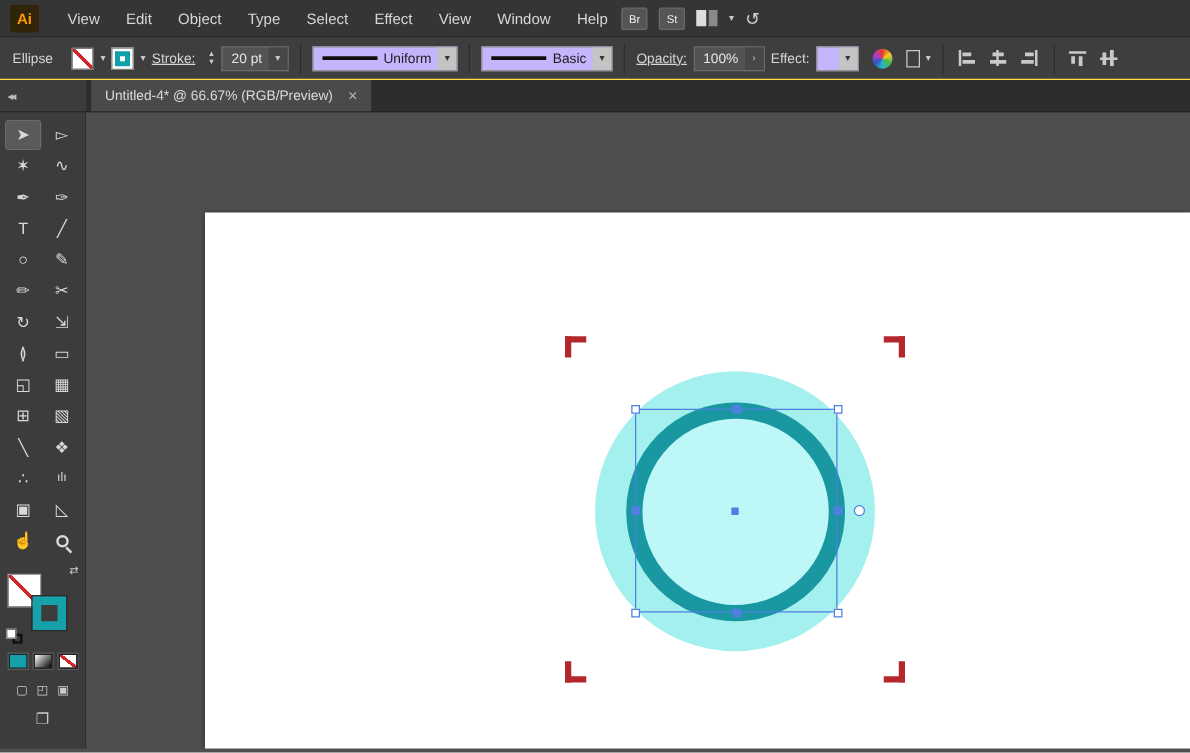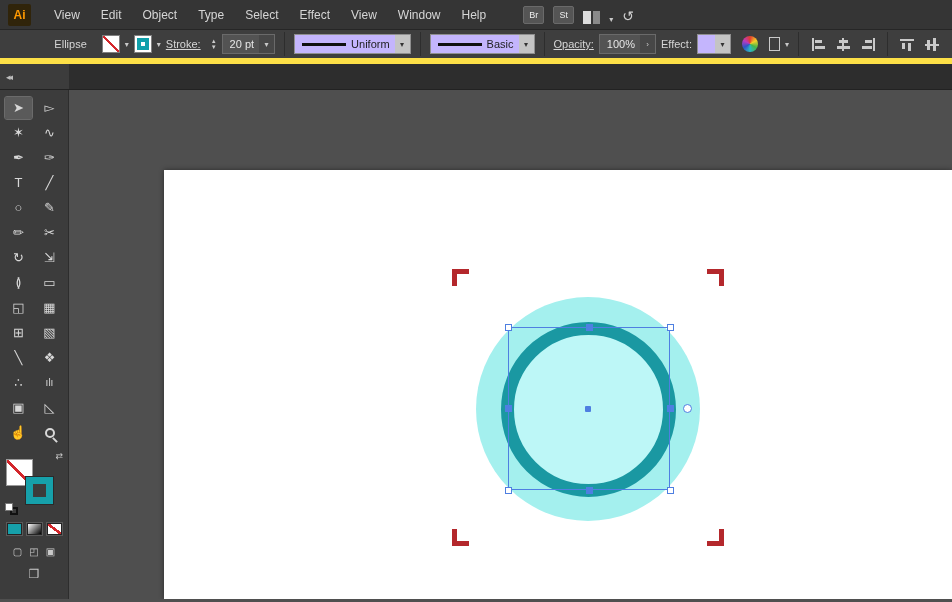--- a/index.html
+++ b/index.html
@@ -22,7 +22,7 @@
     display:flex; align-items:center; justify-content:center;
   }
   .menu-item { padding:4px 10px; cursor:default; }
-  .mb-right { display:flex; align-items:flex-end; gap:9px; margin-left:26px; }
+  .mb-right { display:flex; align-items:center; gap:9px; }
   .appbox {
     width:21px; height:18px; background:#555; border:1px solid #6a6a6a; border-radius:2px;
     color:#eee; font-size:9px; display:flex; align-items:center; justify-content:center;

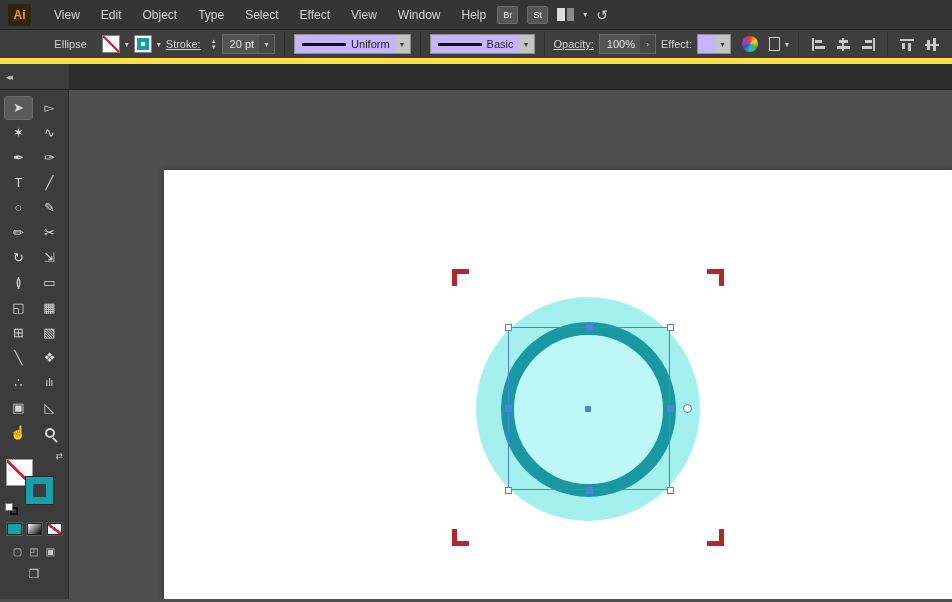--- a/index.html
+++ b/index.html
@@ -35,8 +35,8 @@
 
   
   .controlbar {
-    height:34px; background:#3e3e3e; border-bottom:6px solid #fde047;
-    display:flex; align-items:center; padding:0 10px; gap:5px; font-size:11px;justify-content:flex-end;
+    height:34px; background:#3e3e3e; border-bottom:1px solid #fde047;
+    display:flex; align-items:center; padding:0 10px; gap:5px; font-size:11px;
   }
   .ctx-label { margin-right:10px; }
   .swatch { width:18px; height:18px; border:1px solid #808080; background:#fff; }

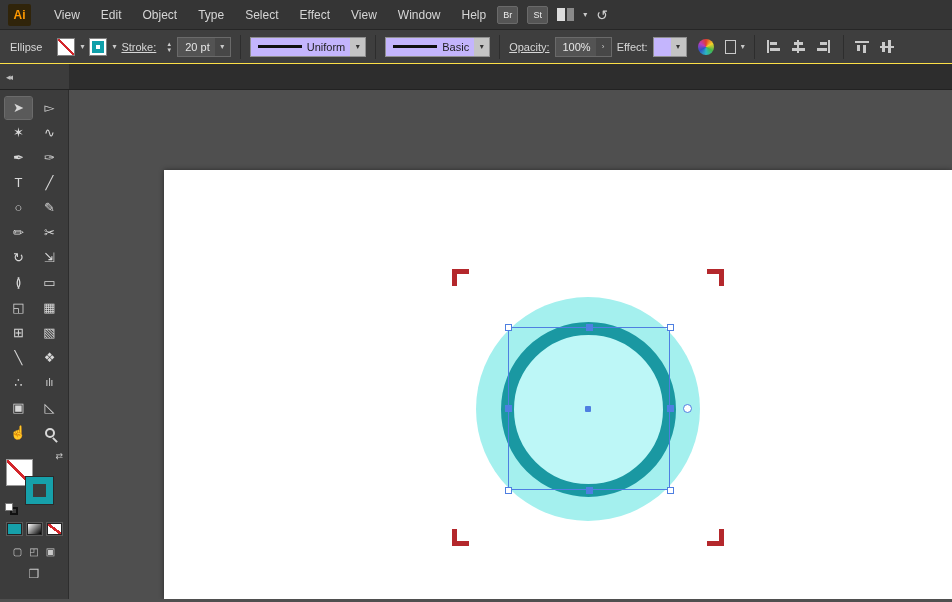--- a/index.html
+++ b/index.html
@@ -238,6 +238,10 @@
   <div class="tabrow">
     <div class="panel-header">
       <span>◂◂</span>
+    </div>
+    <div class="tab">
+      <span>Untitled-4* @ 66.67% (RGB/Preview)</span>
+      <span class="close">×</span>
     </div>
   </div>
 

